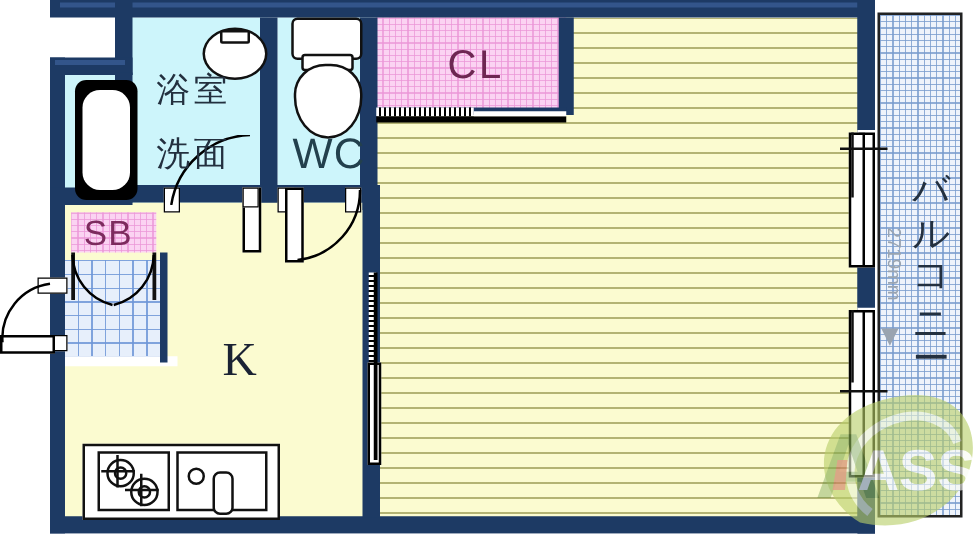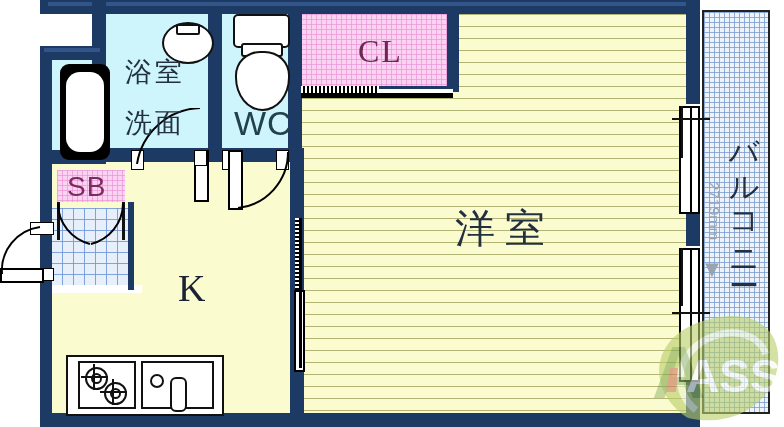--- a/index.html
+++ b/index.html
@@ -40,7 +40,7 @@
   .wall-white{background:#ffffff;}
   .lbl-jp{font-family:"DejaVu Sans", sans-serif;color:#23303f;}
   .lbl-pink{color:#7d2b5e;font-family:"Liberation Sans", sans-serif;}
-  .lbl-cl{color:#6d2752;font-family:Liberation Serif, serif;}
+  .lbl-cl{color:#6d2752;font-family:Liberation Sans, sans-serif;}
   .lbl-wc{color:#23404d;font-family:"Liberation Sans", sans-serif;}
   .lbl-k{color:#1a2233;font-family:"Liberation Serif", serif;}
   .vert{writing-mode:vertical-rl;text-orientation:upright;}

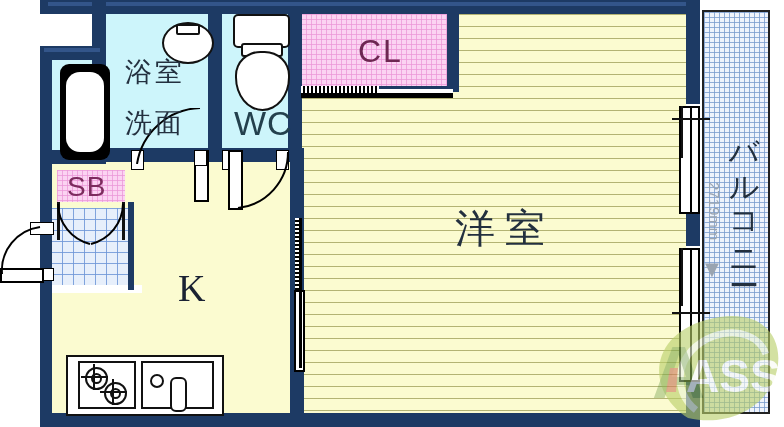--- a/index.html
+++ b/index.html
@@ -220,7 +220,6 @@
   <div class="abs lbl-cl" style="left:358px;top:33px;font-size:32px;letter-spacing:2px;">CL</div>
   <div class="abs lbl-pink" style="left:67px;top:171px;font-size:28px;letter-spacing:1px;">SB</div>
   <div class="abs lbl-k" style="left:178px;top:266px;font-size:38px;">K</div>
-  <div class="abs lbl-jp" style="left:455px;top:201px;font-size:40px;letter-spacing:10px;">洋室</div>
 
   <div class="abs vert lbl-jp" style="left:723px;top:118px;font-size:30px;letter-spacing:4px;">バルコニー</div>
 

